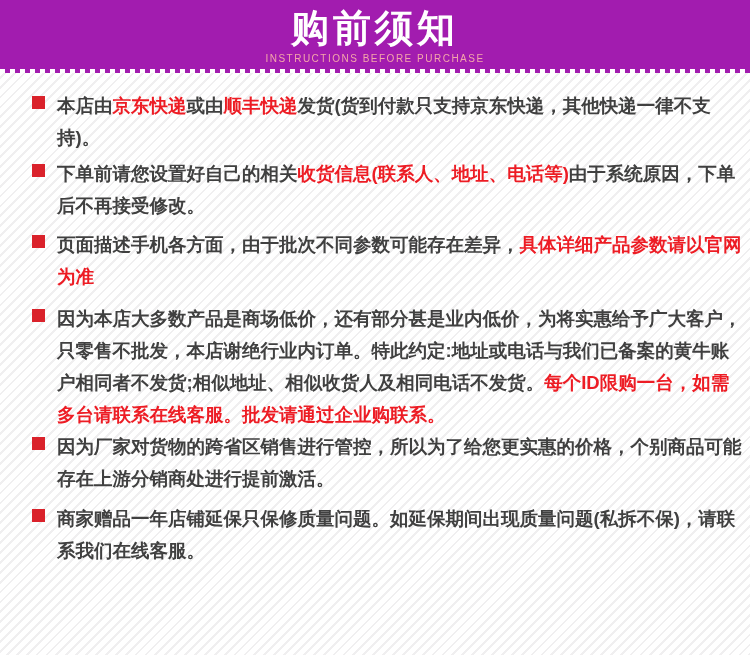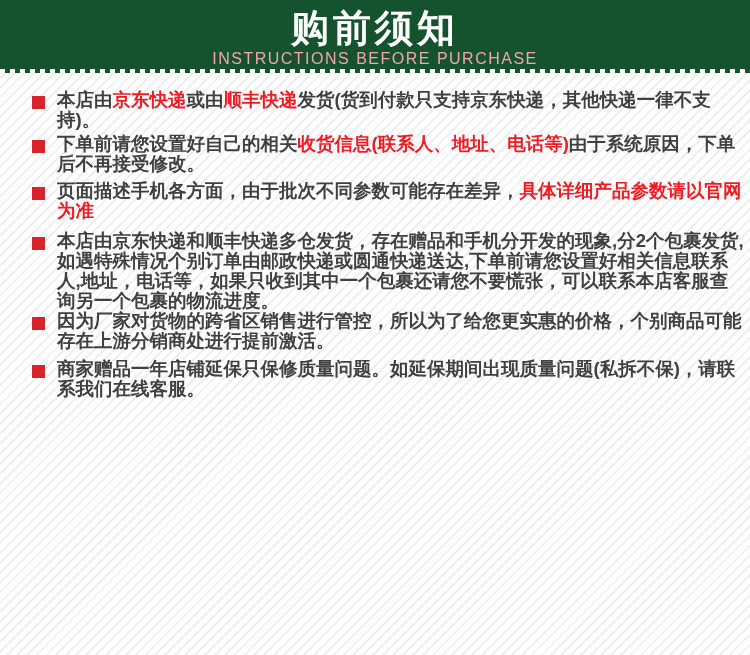--- a/index.html
+++ b/index.html
@@ -17,7 +17,7 @@
     position: relative;
     width: 750px;
     height: 73px;
-    background: #14532d;
+    background: #a21caf;
     text-align: center;
   }
   .banner-title {

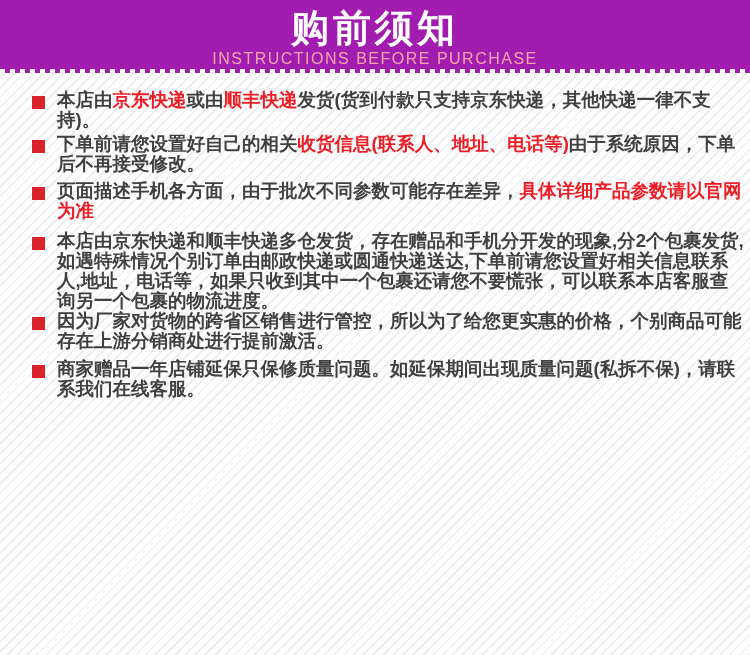--- a/index.html
+++ b/index.html
@@ -31,7 +31,7 @@
   }
   .banner-subtitle {
     margin: 0;
-    font-size: 16px;
+    font-size: 10px;
     line-height: 18px;
     font-weight: normal;
     color: #f4a6aa;

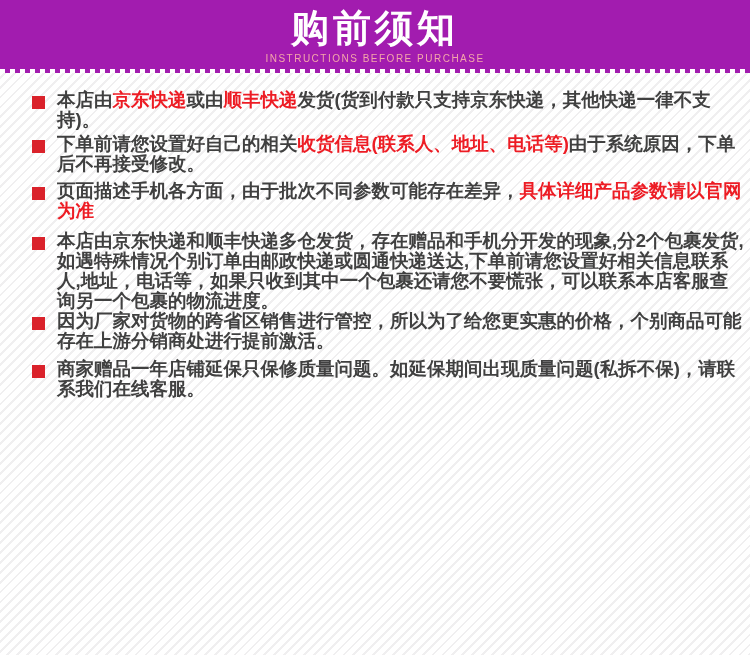--- a/index.html
+++ b/index.html
@@ -67,7 +67,7 @@
   .notice-text {
     margin: 0 0 0 12px;
     font-size: 18.5px;
-    line-height: 20px;
+    line-height: 32px;
     font-weight: bold;
     color: #404040;
     letter-spacing: 0px;

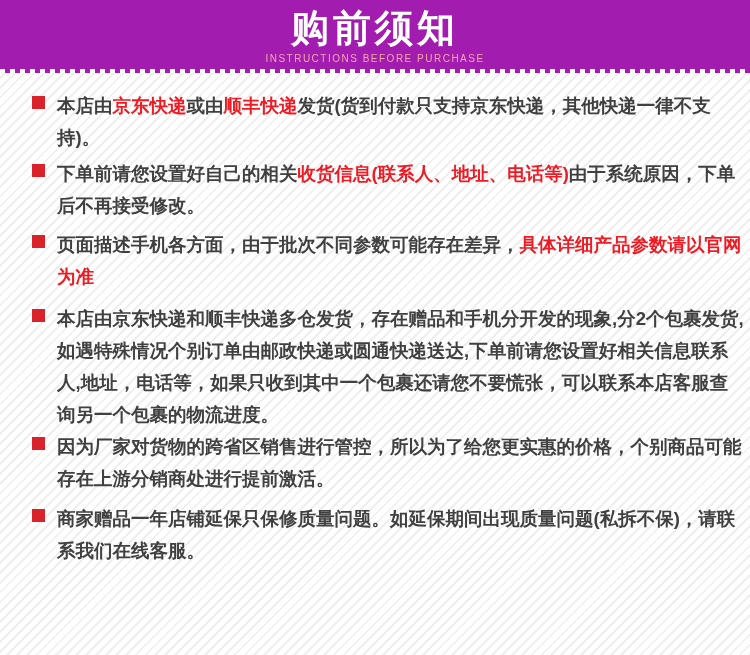--- a/index.html
+++ b/index.html
@@ -107,6 +107,10 @@
     </div>
     <div class="notice">
       <span class="bullet"></span>
+      <p class="notice-text"><span>因为本店大多数产品是商场低价，还有部分甚是业内低价，为将实惠给予广大客户，只零售不批发，本店谢绝行业内订单。特此约定:地址或电话与我们已备案的黄牛账户相同者不发货;相似地址、相似收货人及相同电话不发货。</span><span class="red">每个ID限购一台，如需多台请联系在线客服。批发请通过企业购联系。</span></p>
+    </div>
+    <div class="notice">
+      <span class="bullet"></span>
       <p class="notice-text"><span> 本店由京东快递和顺丰快递多仓发货，存在赠品和手机分开发的现象,分2个包裹发货,如遇特殊情况个别订单由邮政快递或圆通快递送达,下单前请您设置好相关信息联系人,地址，电话等，如果只收到其中一个包裹还请您不要慌张，可以联系本店客服查询另一个包裹的物流进度。</span></p>
     </div>
     <div class="notice">

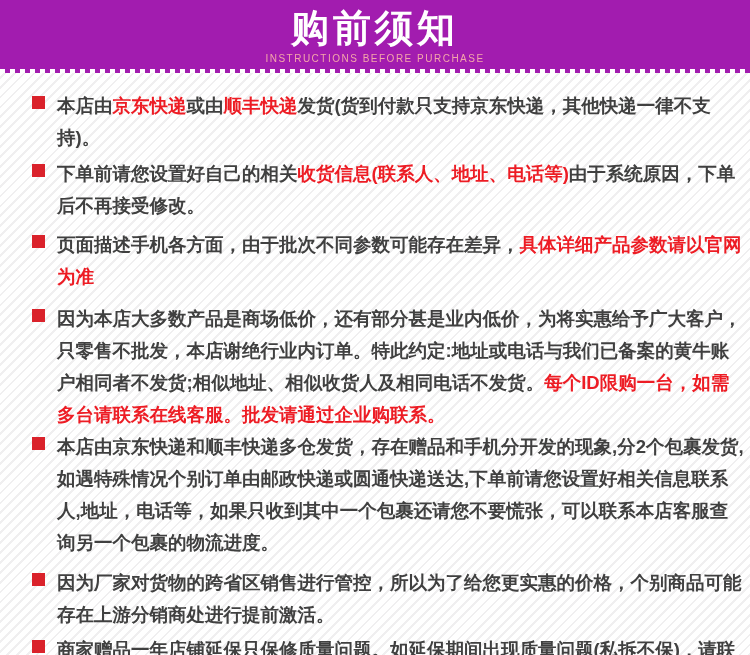--- a/index.html
+++ b/index.html
@@ -111,10 +111,6 @@
     </div>
     <div class="notice">
       <span class="bullet"></span>
-      <p class="notice-text"><span> 本店由京东快递和顺丰快递多仓发货，存在赠品和手机分开发的现象,分2个包裹发货,如遇特殊情况个别订单由邮政快递或圆通快递送达,下单前请您设置好相关信息联系人,地址，电话等，如果只收到其中一个包裹还请您不要慌张，可以联系本店客服查询另一个包裹的物流进度。</span></p>
-    </div>
-    <div class="notice">
-      <span class="bullet"></span>
       <p class="notice-text"><span>因为厂家对货物的跨省区销售进行管控，所以为了给您更实惠的价格，个别商品可能存在上游分销商处进行提前激活。</span></p>
     </div>
     <div class="notice">

